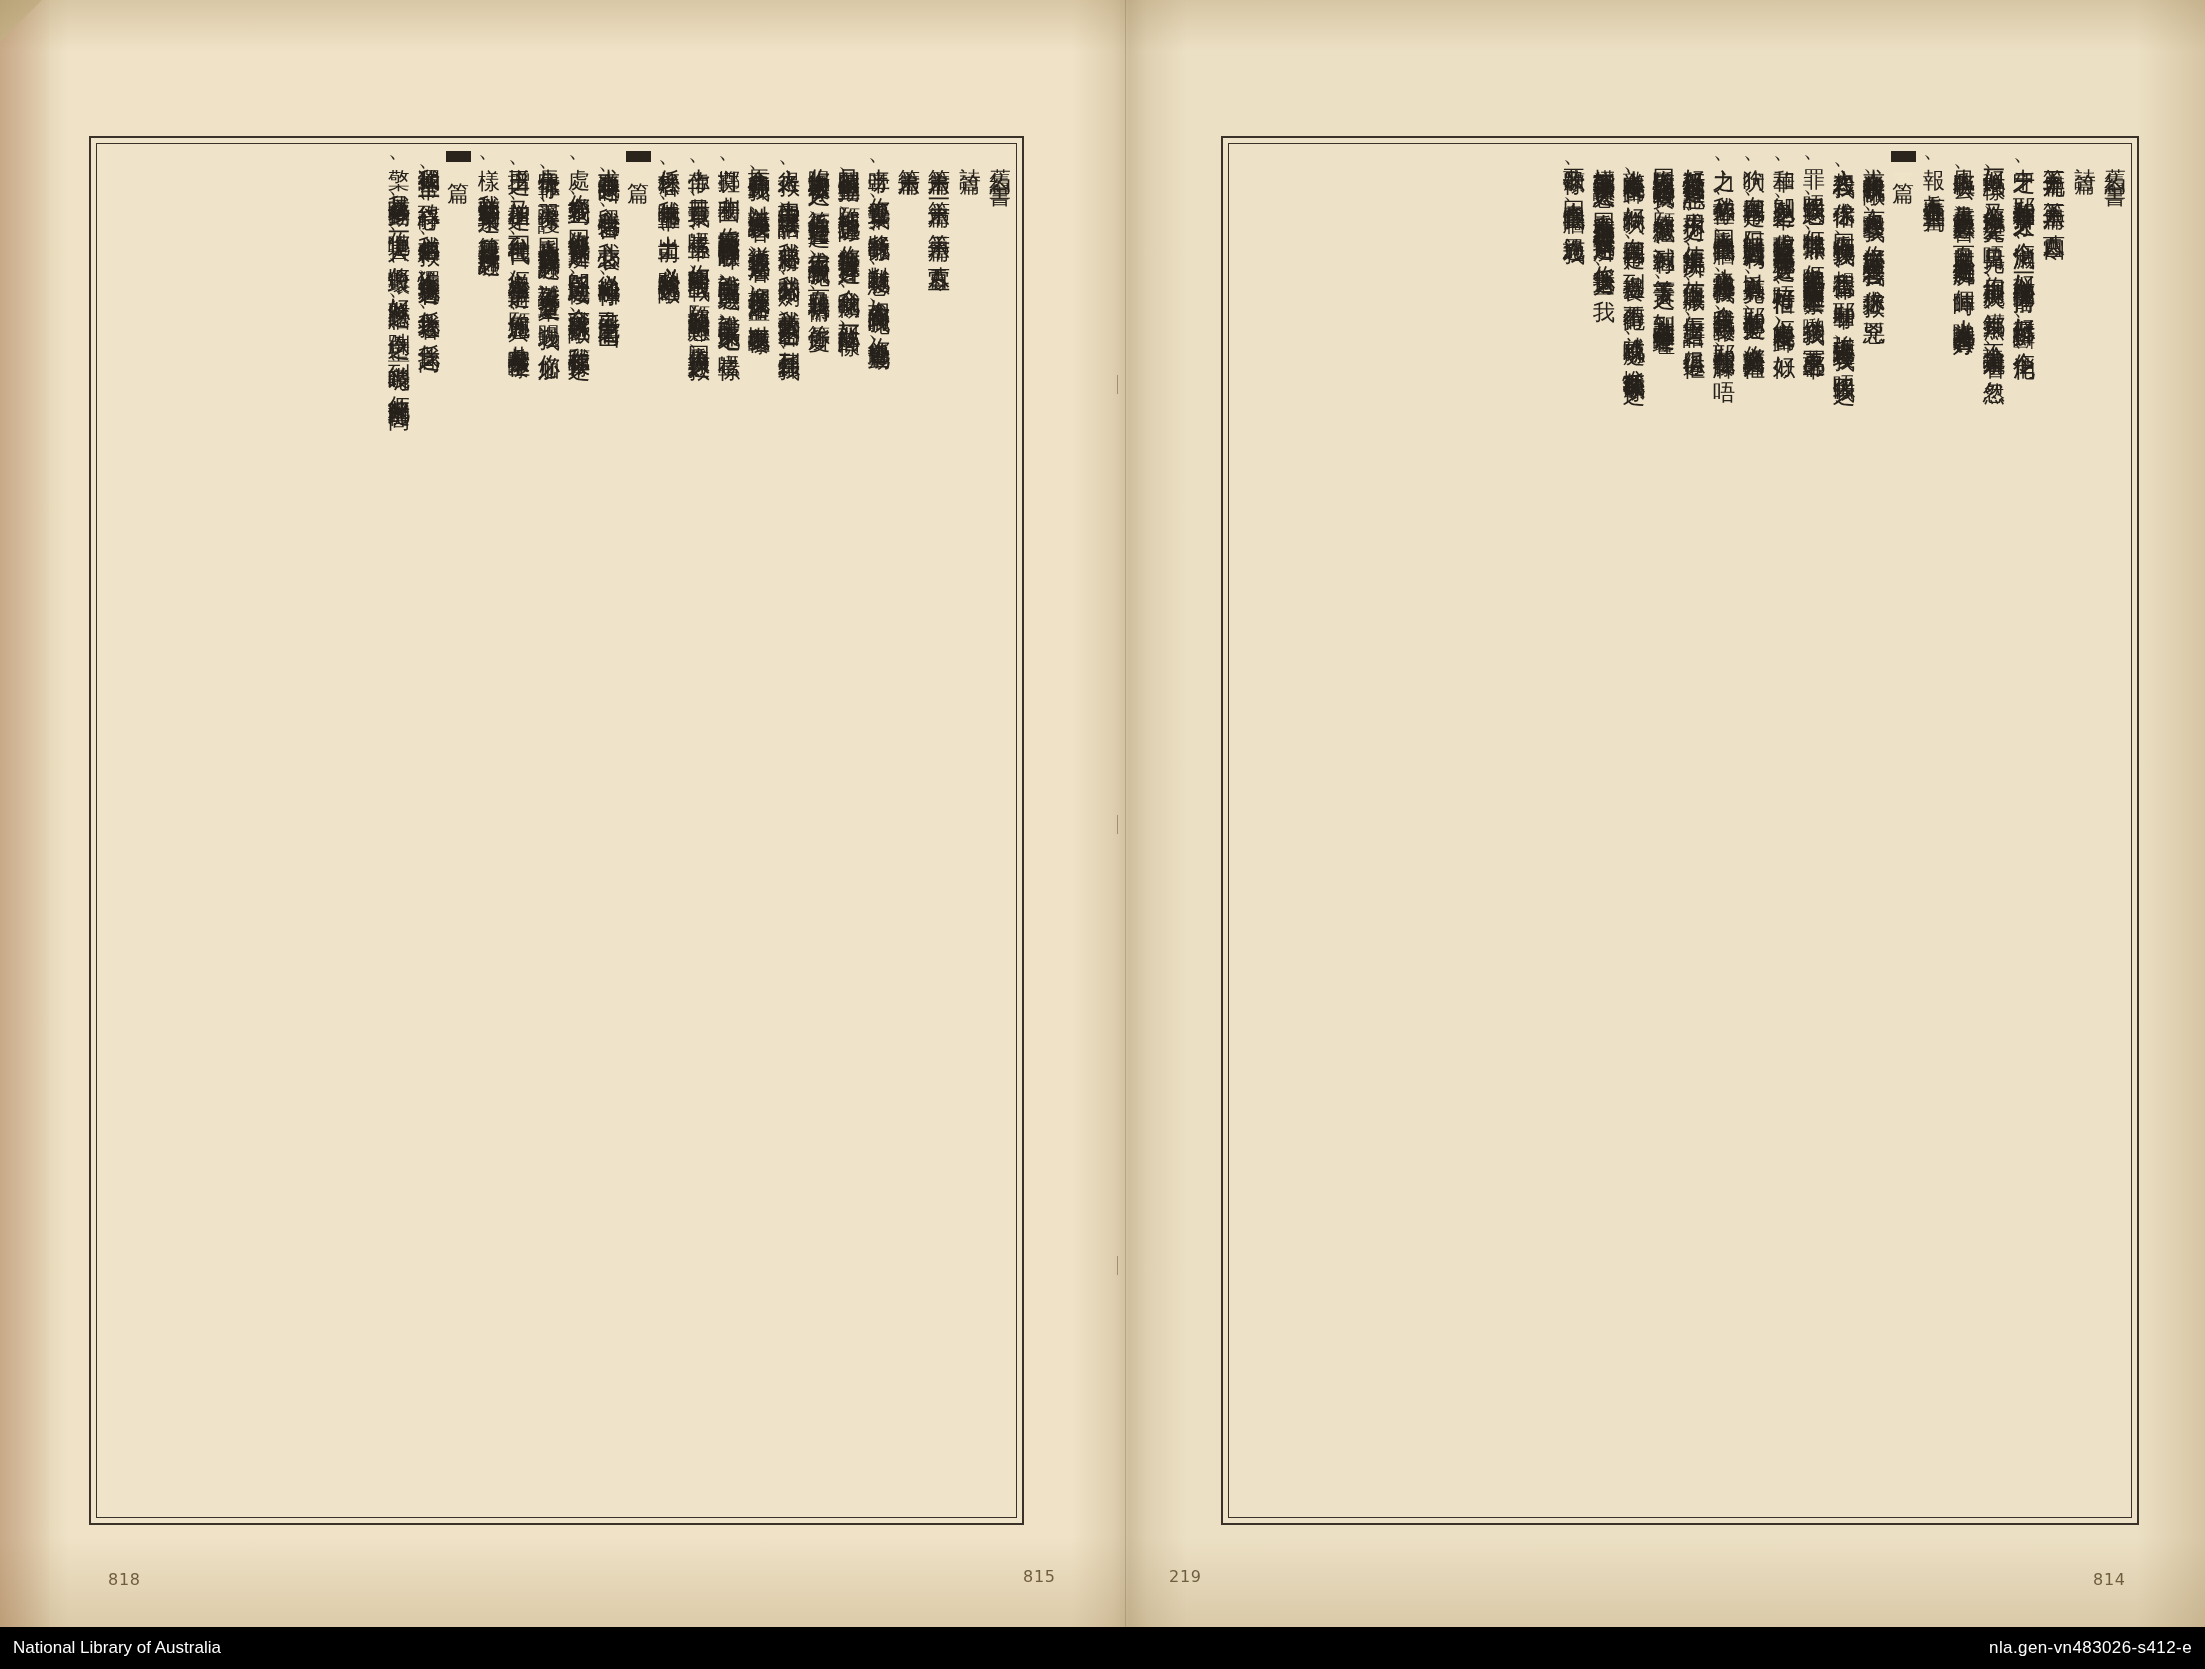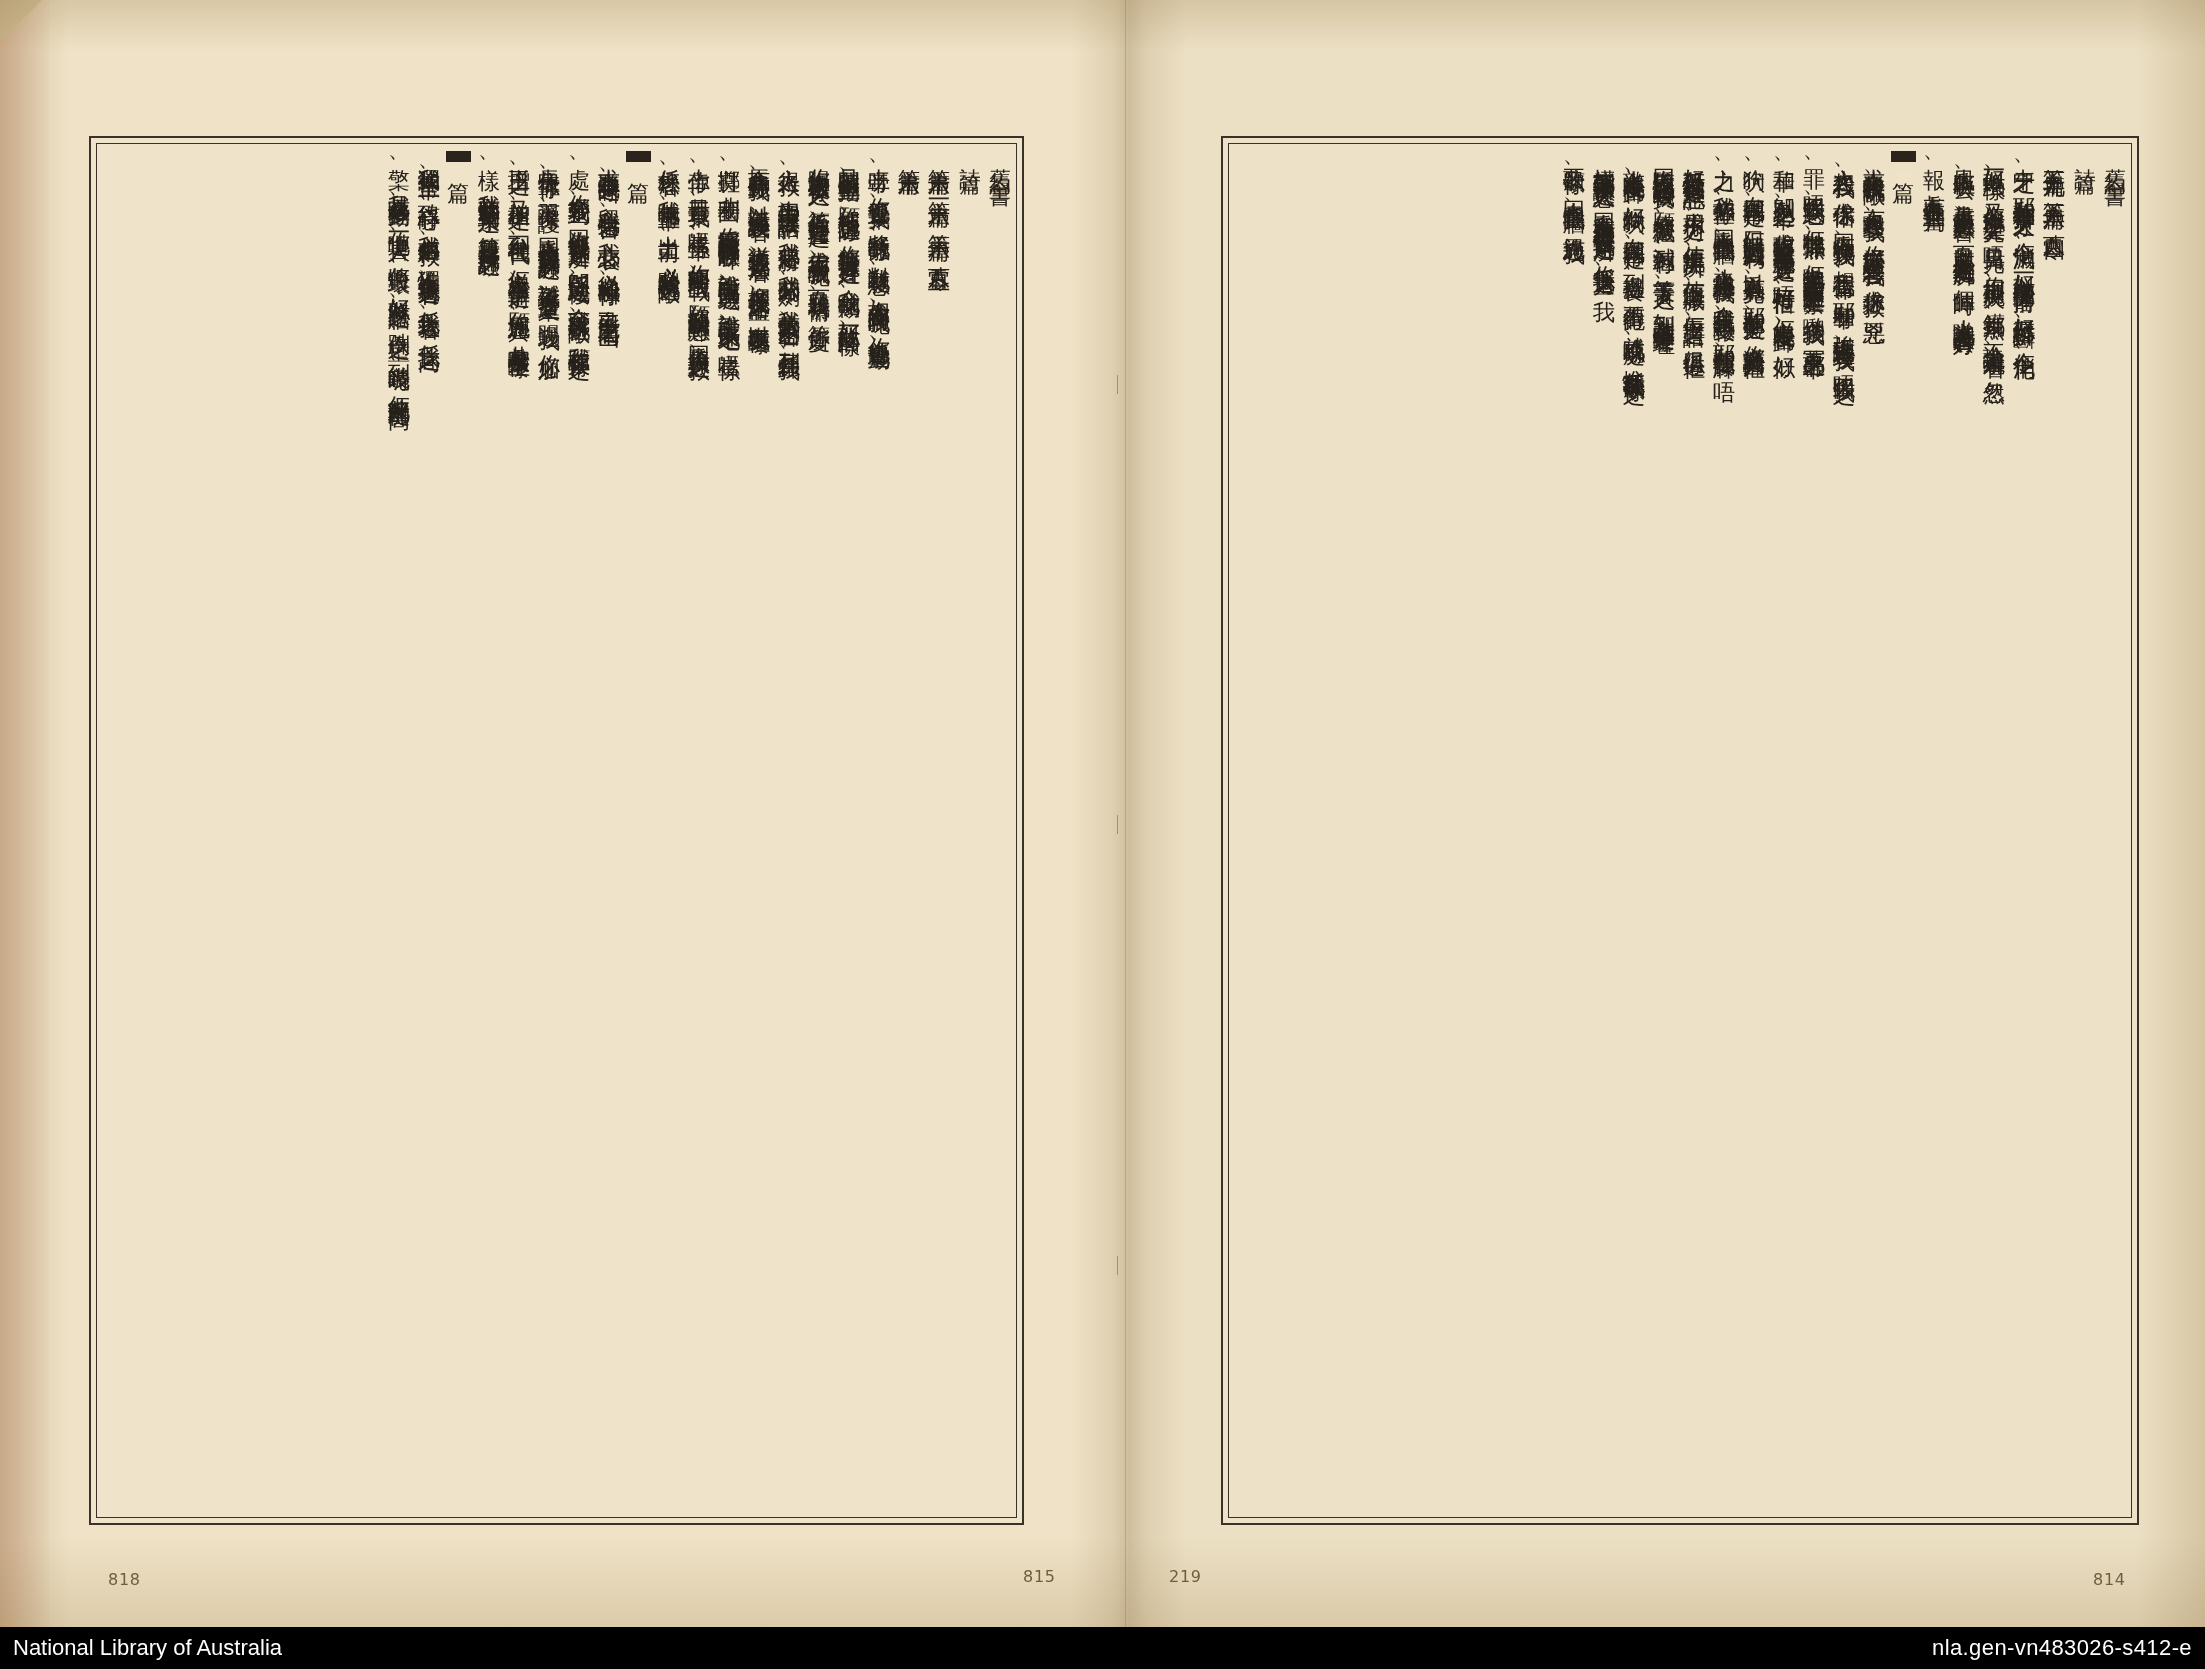--- a/index.html
+++ b/index.html
@@ -173,7 +173,7 @@
     background: #000;
     color: #fff;
     font-family: "Liberation Sans", sans-serif;
-    font-size: 22px;
+    font-size: 17px;
     display: flex;
     align-items: center;
     justify-content: space-between;

